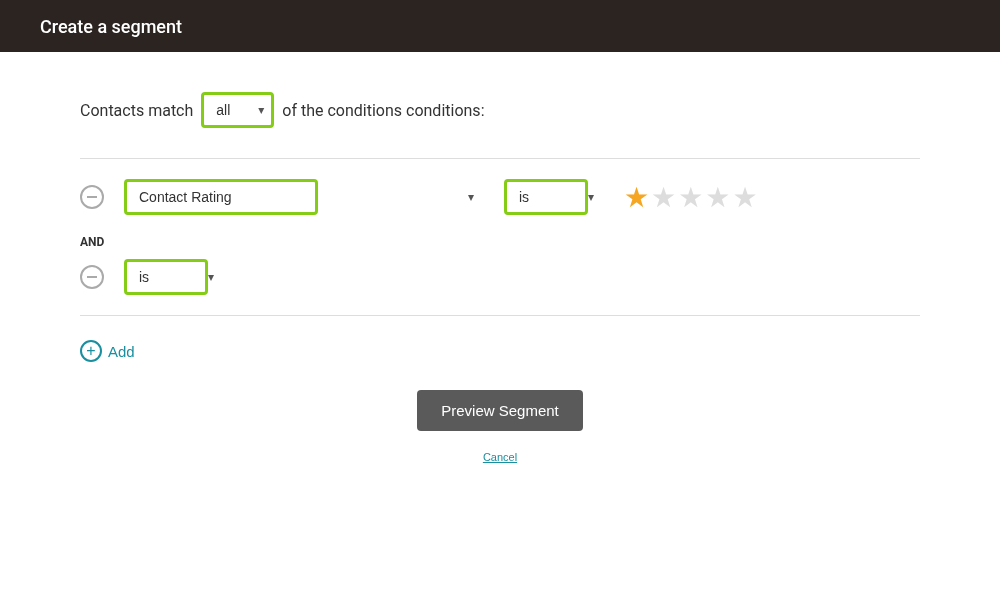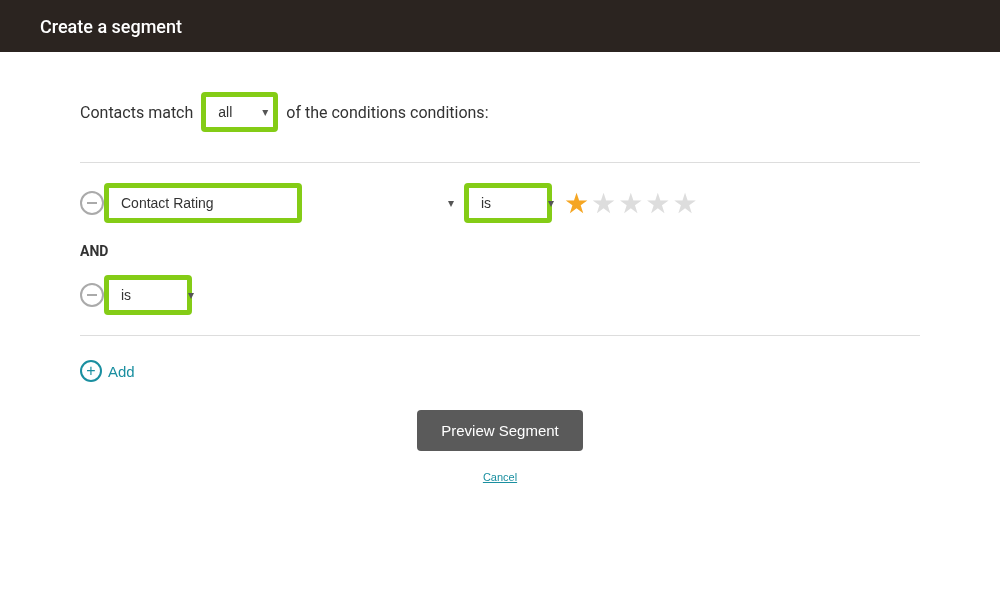--- a/index.html
+++ b/index.html
@@ -54,7 +54,7 @@
     }
 
     .select-wrapper select {
-      border: 5px solid #84cc16;
+      border: 3px solid #84cc16;
       border-radius: 4px;
       padding: 7px 32px 7px 12px;
       font-size: 14px;

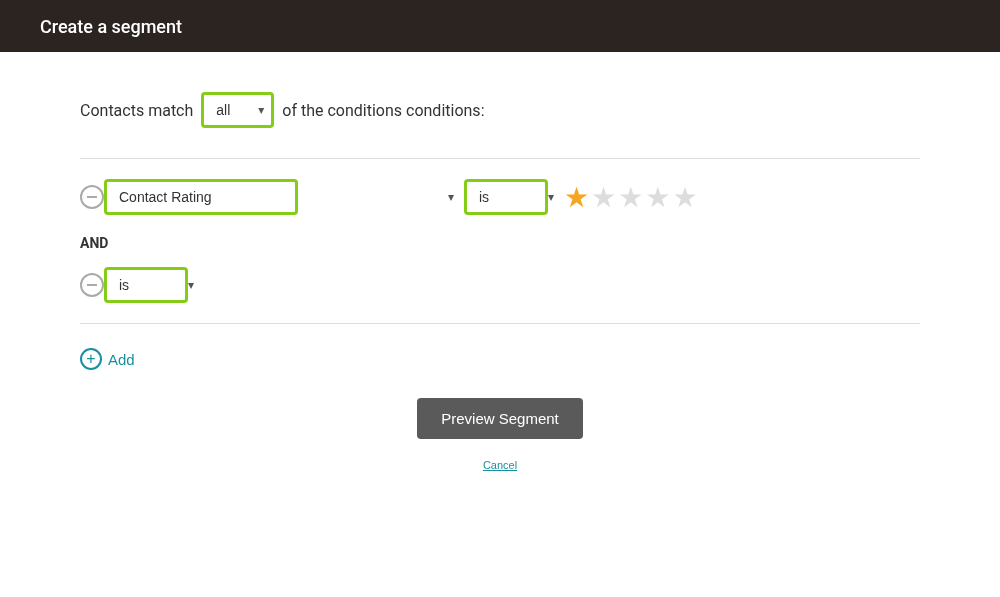--- a/index.html
+++ b/index.html
@@ -91,7 +91,7 @@
     .condition-row {
       display: flex;
       align-items: center;
-      gap: 0;
+      gap: 20px;
       margin-bottom: 20px;
     }
 

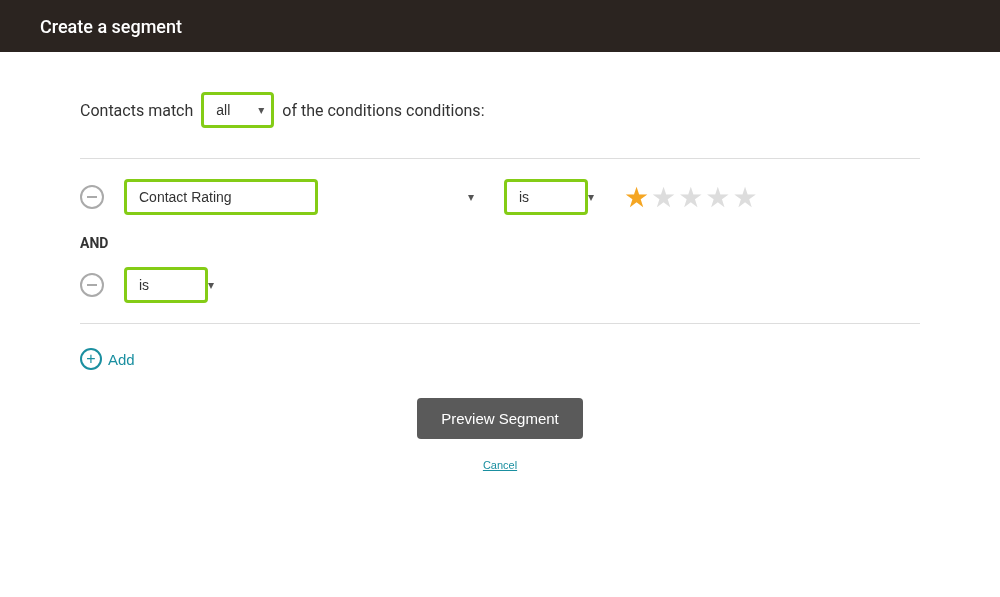--- a/index.html
+++ b/index.html
@@ -147,10 +147,10 @@
     }
 
     .and-label {
-      font-size: 14px;
+      font-size: 12px;
       font-weight: 700;
       color: #333;
-      margin-bottom: 16px;
+      margin-bottom: 10px;
     }
 
     .bottom-divider {

